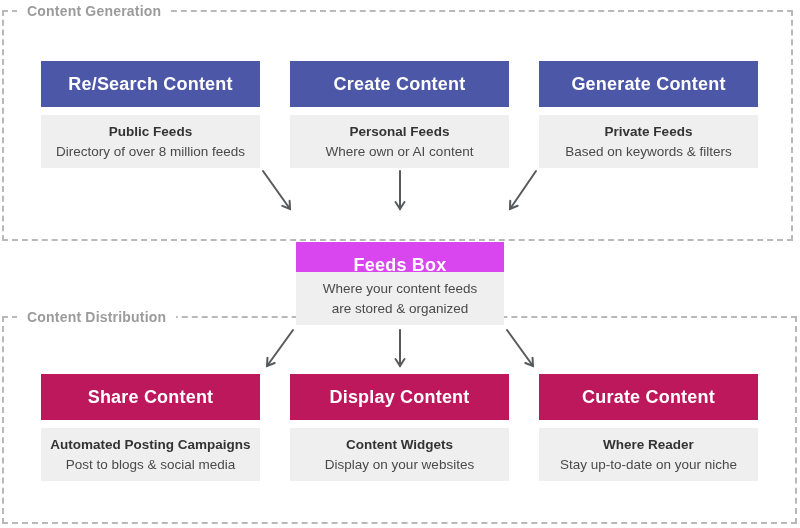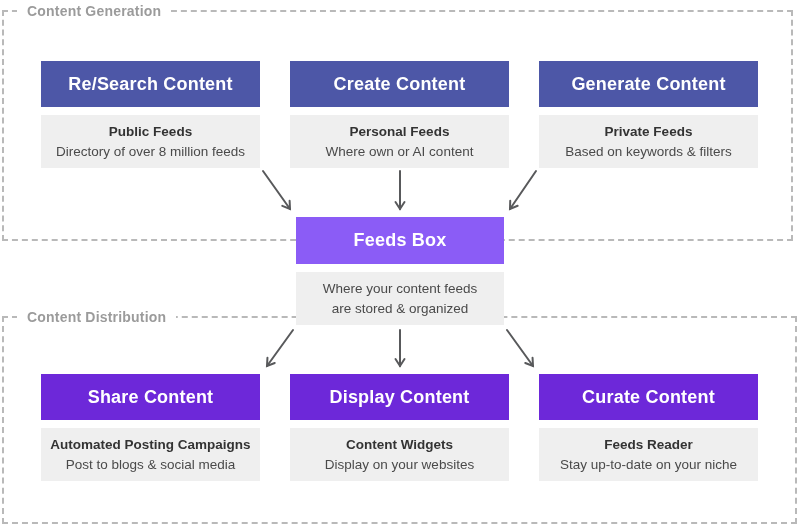--- a/index.html
+++ b/index.html
@@ -60,7 +60,7 @@
   }
   .purple { background: #4d57a7; }
   .blue   { background: #6d28d9; }
-  .orange { background: #8b5cf6; }
+  .orange { background: #d946ef; margin-top: 25px; }
 
   .info-box {
     position: absolute;

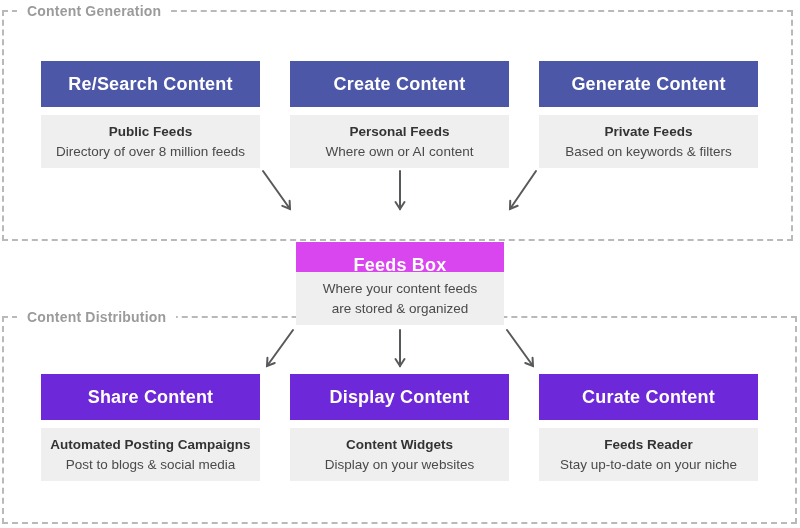--- a/index.html
+++ b/index.html
@@ -59,7 +59,7 @@
     white-space: nowrap;
   }
   .purple { background: #4d57a7; }
-  .blue   { background: #6d28d9; }
+  .blue   { background: #be185d; }
   .orange { background: #d946ef; margin-top: 25px; }
 
   .info-box {

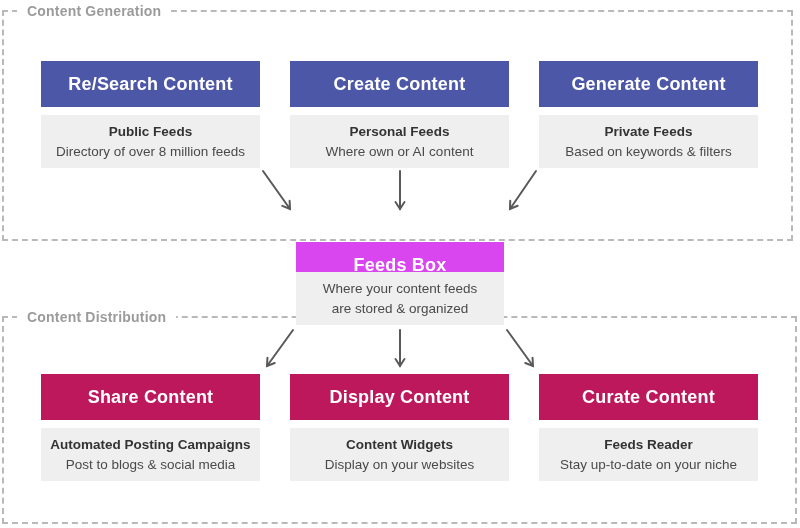--- a/index.html
+++ b/index.html
@@ -164,7 +164,7 @@
     <span class="info-desc">Display on your websites</span>
   </div>
   <div class="info-box col-3 row-dist-info">
-    <span class="info-title">Feeds Reader</span>
+    <span class="info-title">Where Reader</span>
     <span class="info-desc">Stay up-to-date on your niche</span>
   </div>
 

